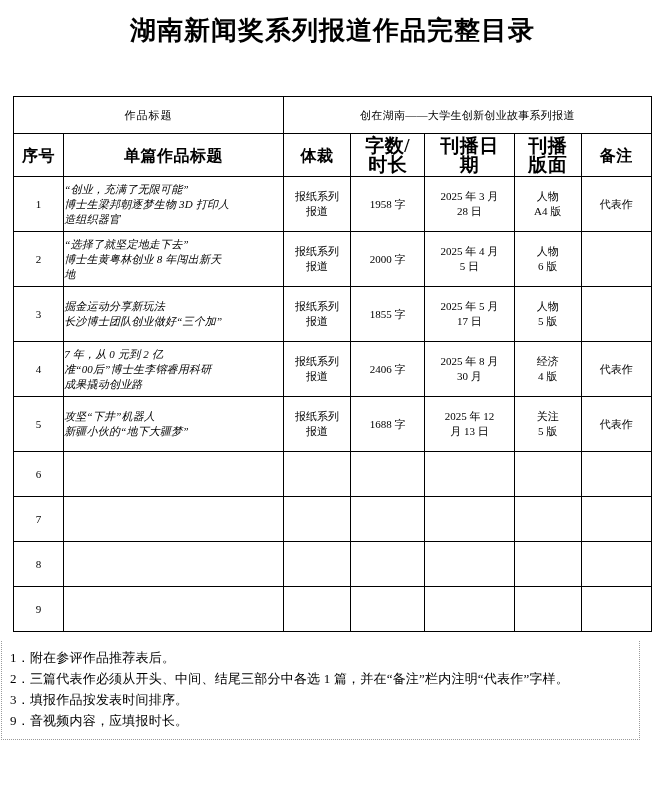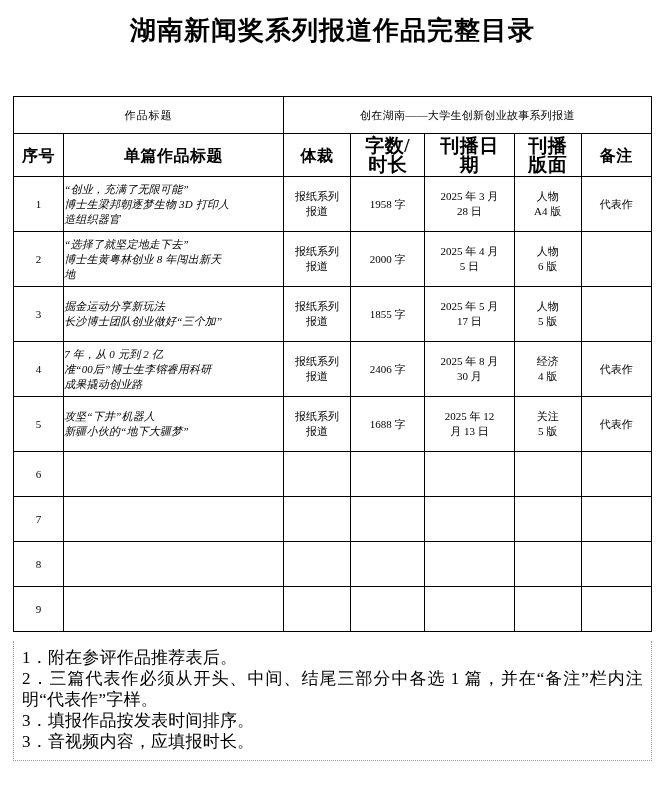--- a/index.html
+++ b/index.html
@@ -105,14 +105,14 @@
   
   .notes {
     position: absolute;
-    left: 13px;
+    left: 1px;
     top: 641px;
     width: 639px;
     box-sizing: border-box;
     border: 1px dotted #9a9a9a;
     border-top: none;
     padding: 6px 8px 8px 8px;
-    font-size: 17px;
+    font-size: 13px;
     line-height: 21px;
     letter-spacing: 0.2px;
   }

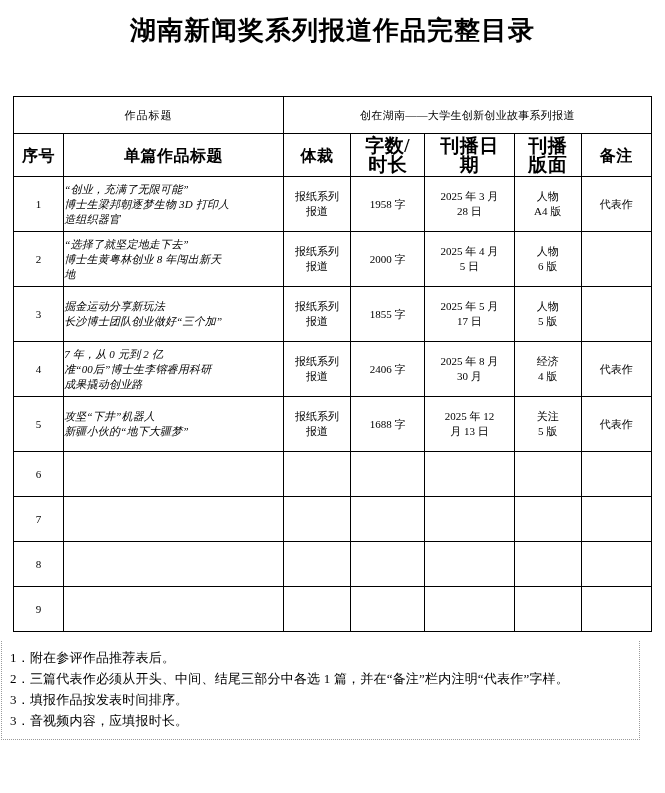--- a/index.html
+++ b/index.html
@@ -325,7 +325,7 @@
     <span class="note">1．附在参评作品推荐表后。</span>
     <span class="note">2．三篇代表作必须从开头、中间、结尾三部分中各选 1 篇，并在“备注”栏内注明“代表作”字样。</span>
     <span class="note">3．填报作品按发表时间排序。</span>
-    <span class="note">3．音视频内容，应填报时长。</span>
+    <span class="note">9．音视频内容，应填报时长。</span>
   </div>
 
 </div>

